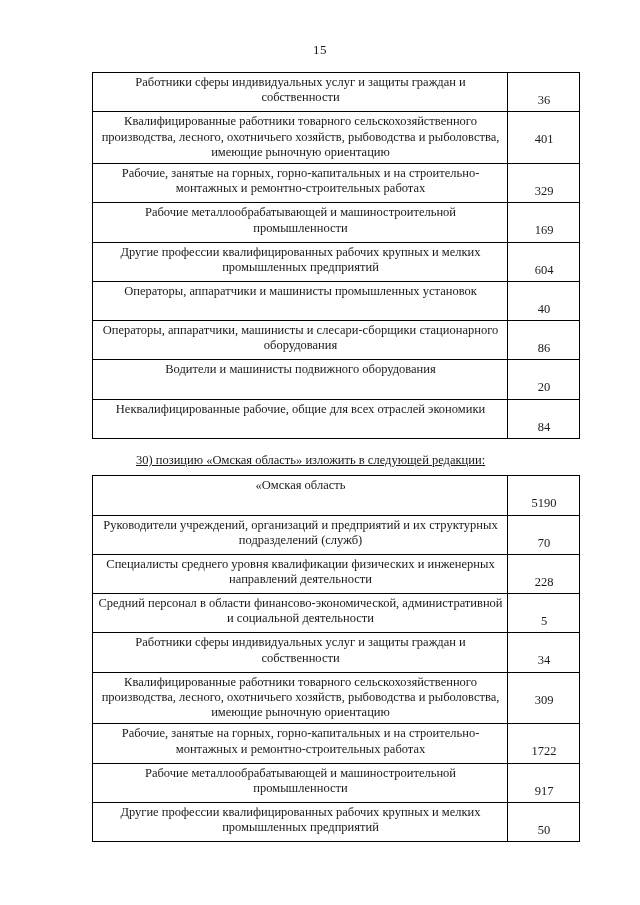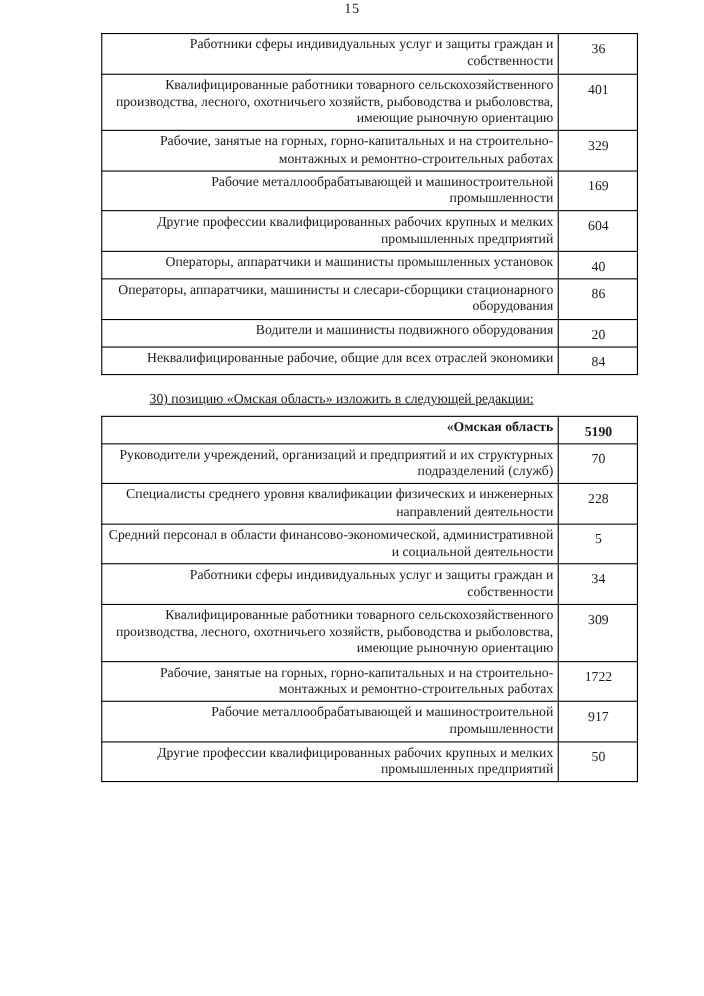--- a/index.html
+++ b/index.html
@@ -25,6 +25,7 @@
   .page-number {
     text-align: center;
     font-size: 13px;
+    margin-top: 42px;
     margin-bottom: 14px;
     letter-spacing: 0.5px;
   }

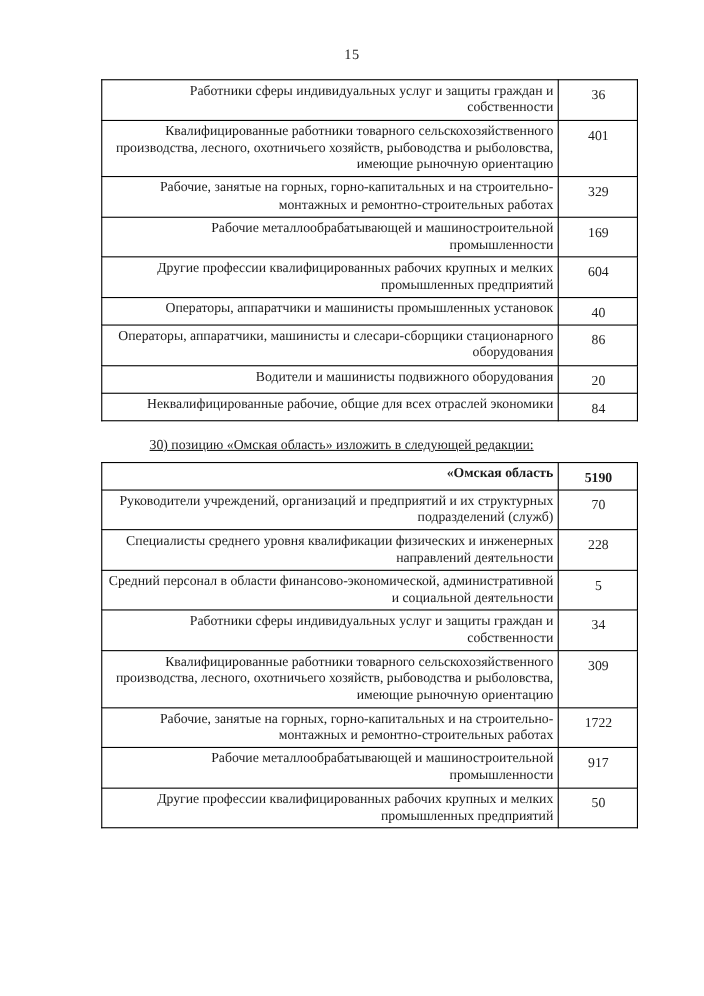--- a/index.html
+++ b/index.html
@@ -49,7 +49,7 @@
     padding-top: 6px;
   }
   .doc-table td.label {
-    text-align: right;
+    text-align: center;
   }
   .bold-row td {
     font-weight: bold;

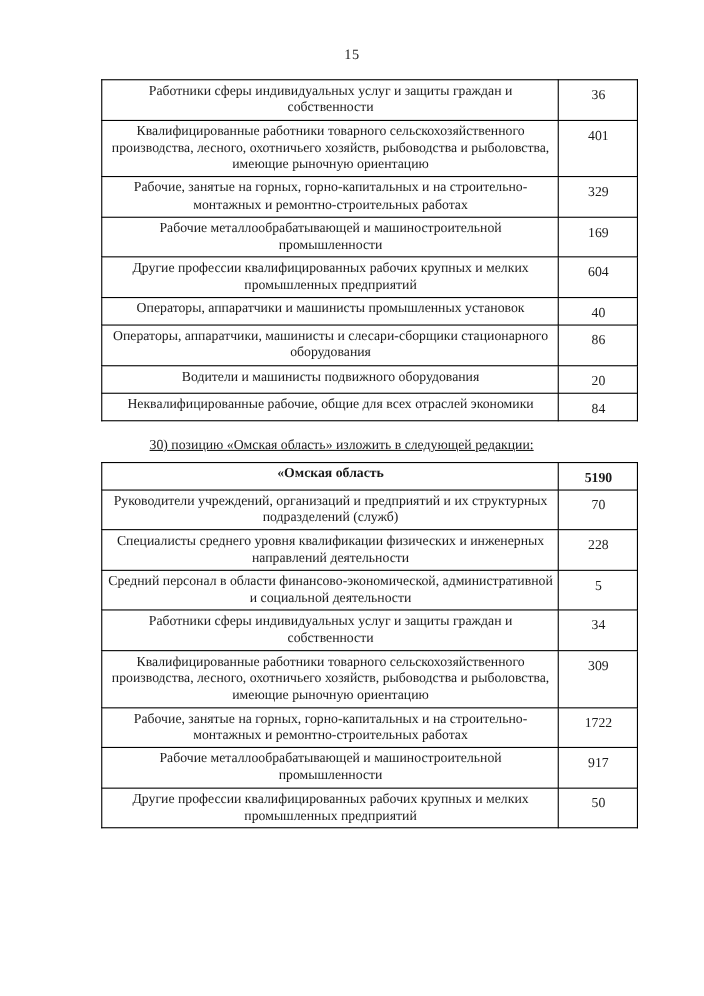--- a/index.html
+++ b/index.html
@@ -46,7 +46,7 @@
     text-align: center;
     width: 62px;
     vertical-align: top;
-    padding-top: 6px;
+    padding-top: 20px;
   }
   .doc-table td.label {
     text-align: center;

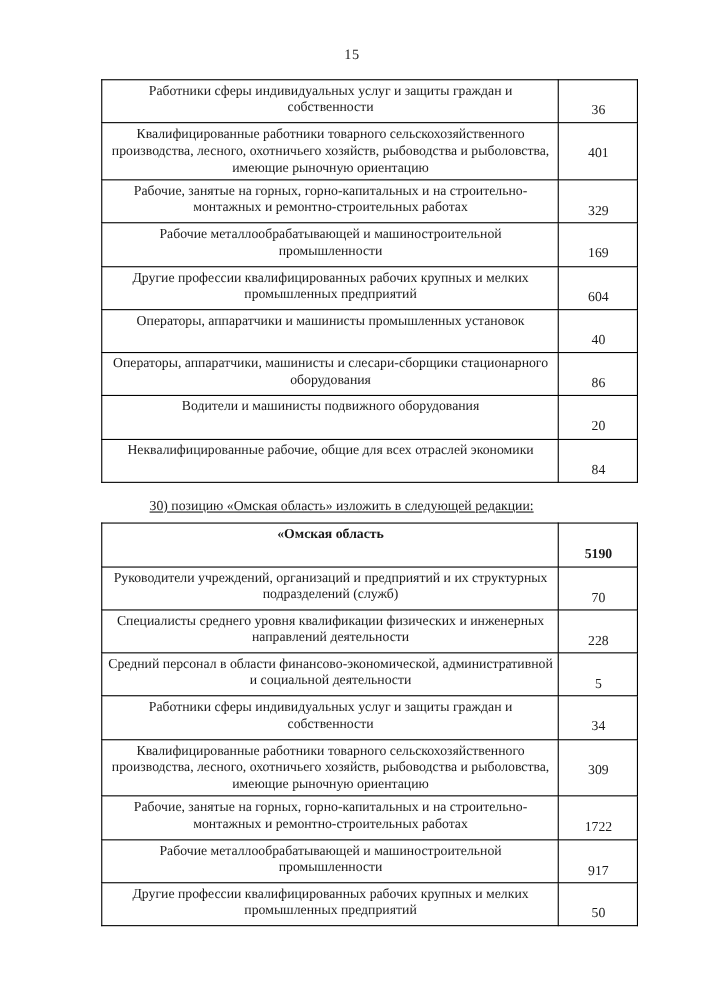--- a/index.html
+++ b/index.html
@@ -52,7 +52,7 @@
     text-align: center;
   }
   .bold-row td {
-    font-weight: bold;
+    font-weight: normal;
     margin-left: 20px;
   }
   .para {

